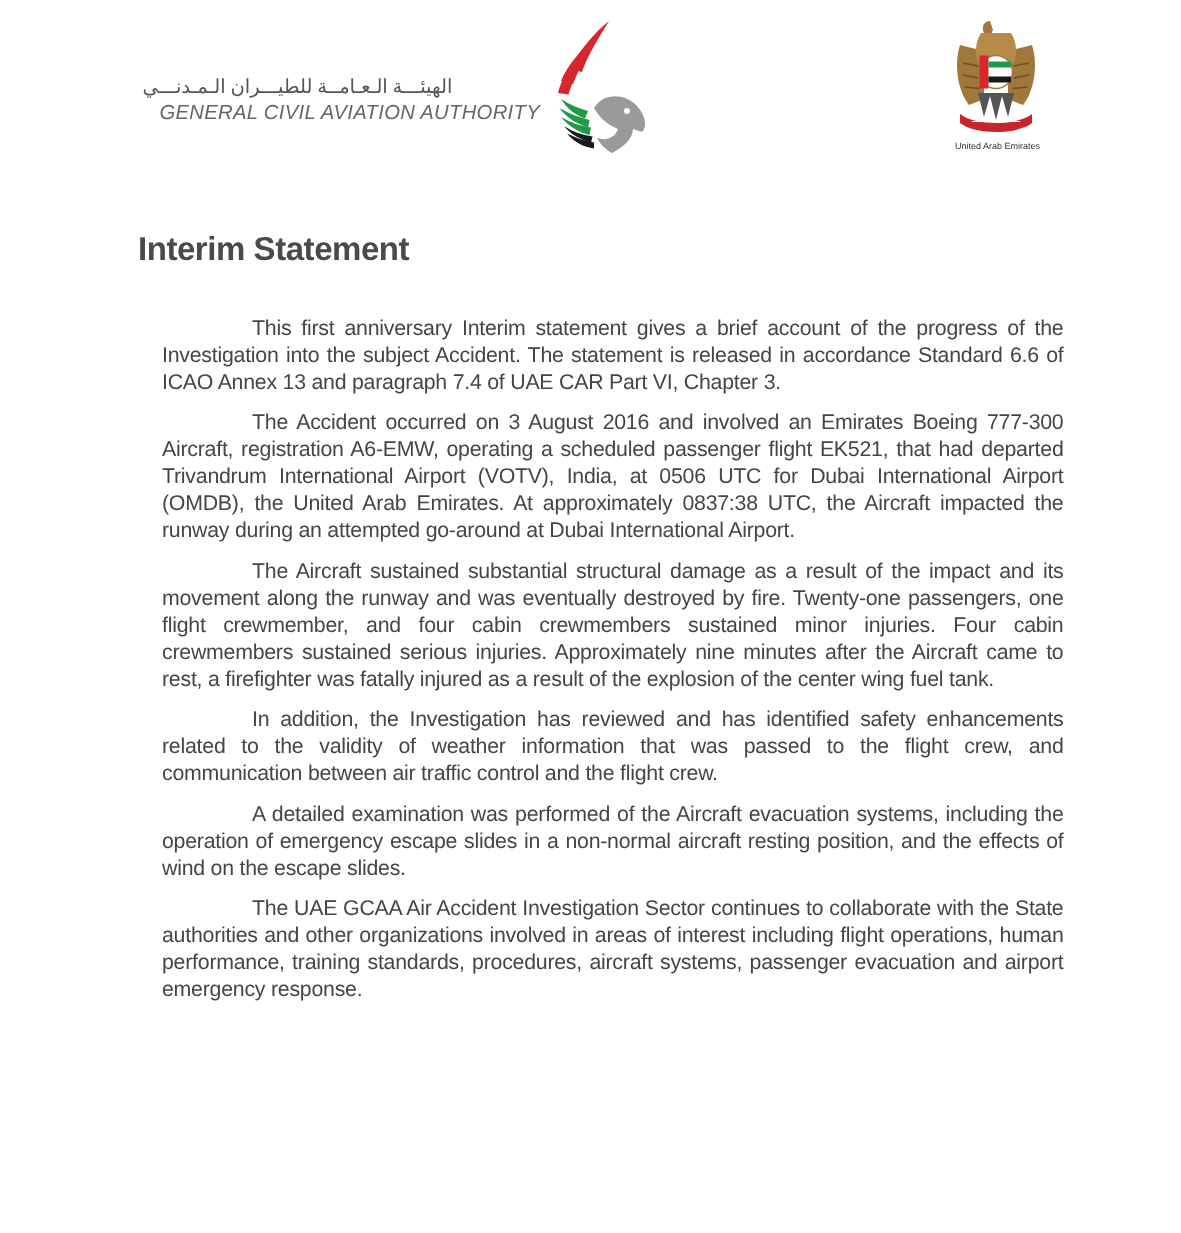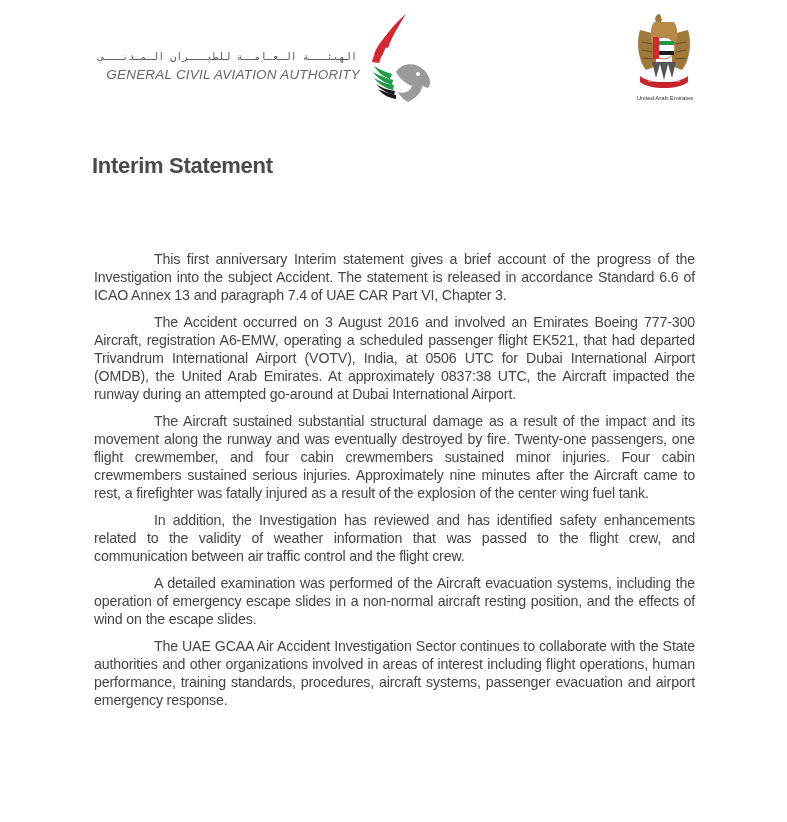--- a/index.html
+++ b/index.html
@@ -7,7 +7,7 @@
          font-family: "Liberation Sans", sans-serif; color: #404040; }
   .header { position: absolute; left: 0; top: 0; width: 787px; height: 120px; }
   .gcaa-text { position: absolute; left: 95px; top: 50px; width: 265px; text-align: right; }
-  .gcaa-arabic { font-family: Liberation Mono, monospace; font-size: 10px; color: #555; letter-spacing: 0.5px; direction: rtl; text-align: center; line-height: 16px; }
+  .gcaa-arabic { font-family: Liberation Serif, serif; font-size: 13px; color: #555; letter-spacing: 0.5px; direction: rtl; text-align: left; line-height: 16px; }
   .gcaa-english { font-size: 13.5px; color: #666; letter-spacing: 0.2px; line-height: 16px; margin-top: 1px; white-space: nowrap; font-style: italic; }
   .gcaa-logo { position: absolute; left: 366px; top: 12px; width: 70px; height: 96px; }
   .uae-emblem { position: absolute; left: 634px; top: 12px; width: 60px; height: 80px; }

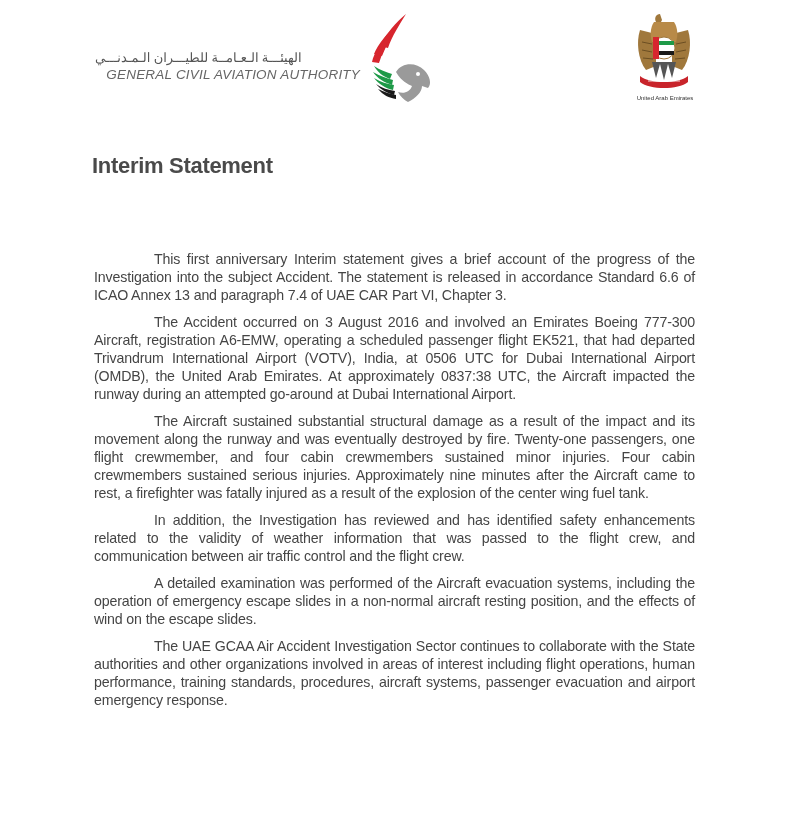--- a/index.html
+++ b/index.html
@@ -13,7 +13,7 @@
   .uae-emblem { position: absolute; left: 634px; top: 12px; width: 60px; height: 80px; }
   .uae-caption { position: absolute; left: 625px; top: 95px; width: 80px; text-align: center; font-size: 6px; color: #333; }
   .title { position: absolute; left: 92px; top: 153px; font-size: 22px; font-weight: bold; color: #4a4a4a; margin: 0; letter-spacing: -0.3px; }
-  .content { position: absolute; left: 94px; top: 210px; width: 601px; margin-top: 40px; }
+  .content { position: absolute; left: 108px; top: 210px; width: 601px; }
   .para { margin: 0 0 9px 0; font-size: 14.2px; line-height: 18px; text-align: justify; color: #454545; text-indent: 60px; letter-spacing: -0.15px; }
 </style>
 </head>

